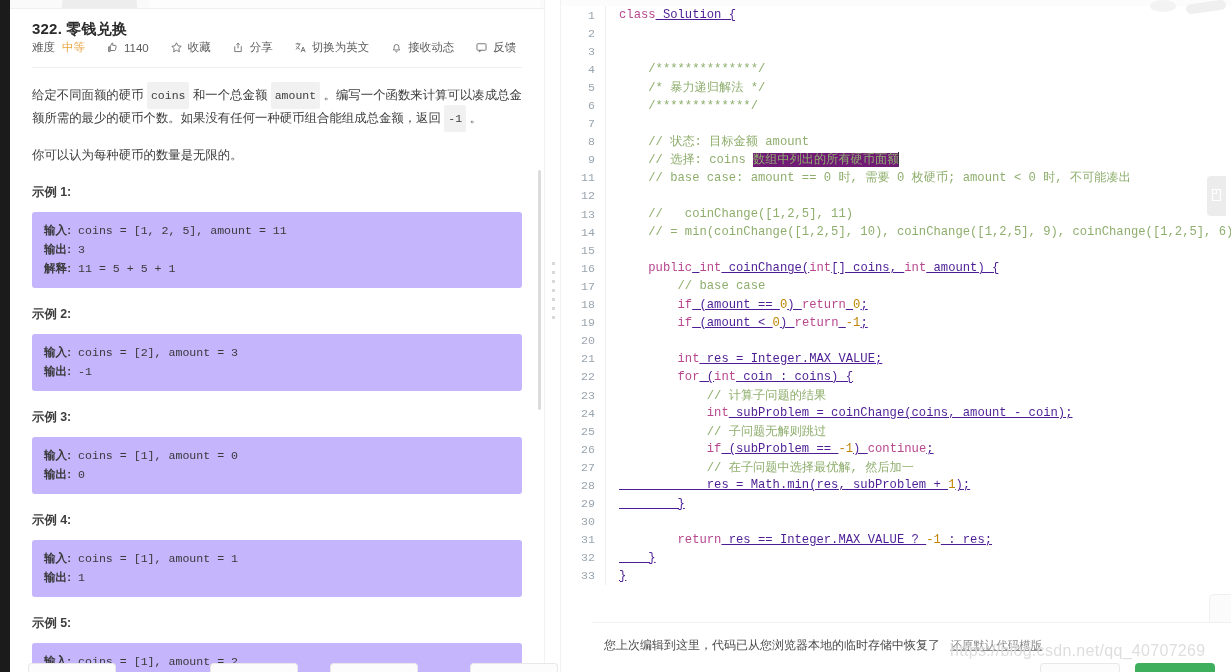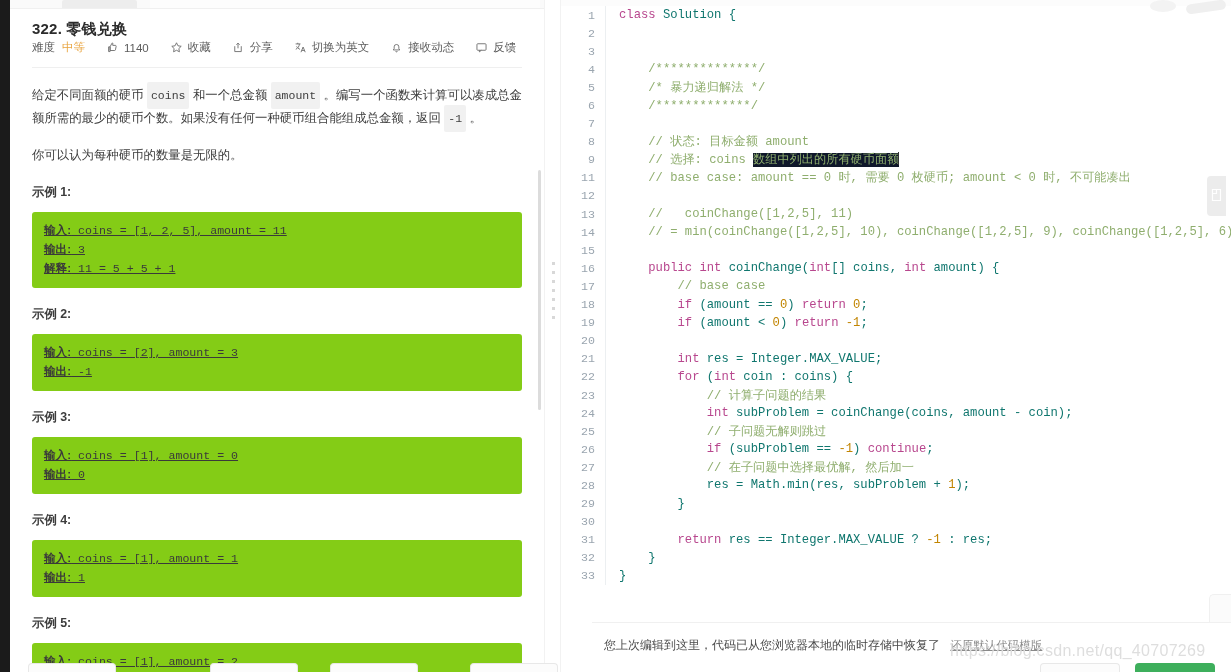--- a/index.html
+++ b/index.html
@@ -119,7 +119,7 @@
   .t-kw   { color: #b8478e; }
   .t-cmt  { color: #8fae6e; }
   .t-num  { color: #c18401; }
-  .t-pln  { color: #0f766e; }
+  .t-pln  { color: #4c1d95; text-decoration: underline; }
   .sel    { background: #0f172a; }
   .caret  { display: inline-block; width: 1px; height: 13px; background: #333;
             vertical-align: -2px; margin: 0 -1px; }

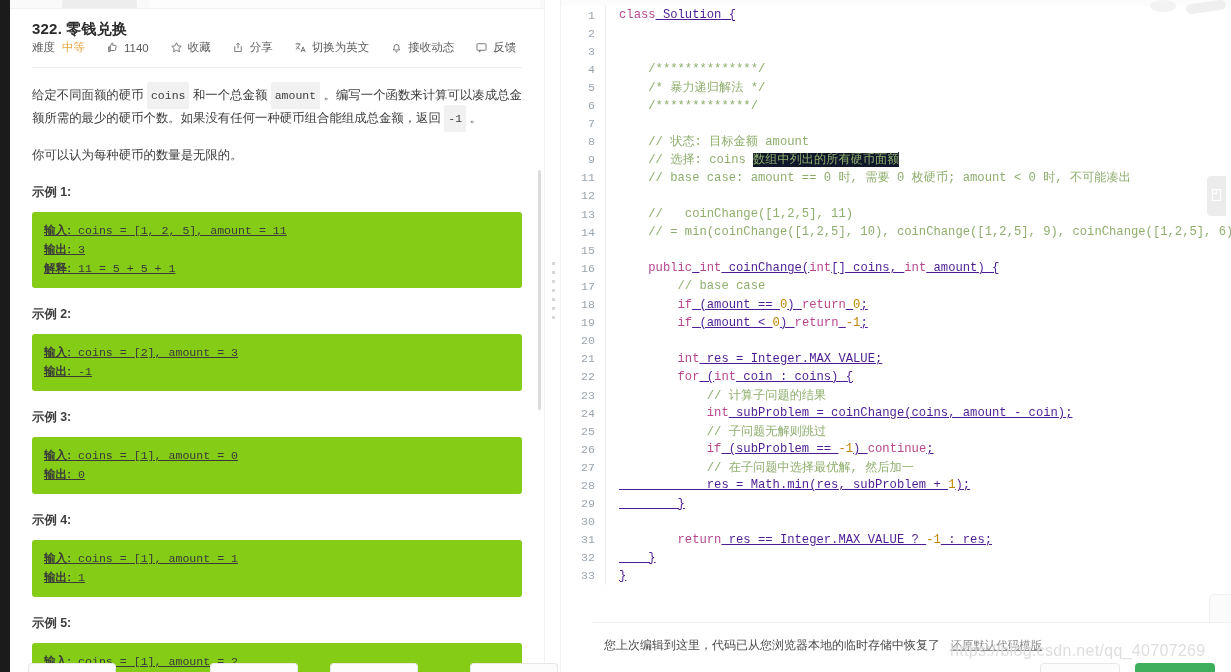--- a/index.html
+++ b/index.html
@@ -120,7 +120,7 @@
   .t-cmt  { color: #8fae6e; }
   .t-num  { color: #c18401; }
   .t-pln  { color: #4c1d95; text-decoration: underline; }
-  .sel    { background: #0f172a; }
+  .sel    { background: #701a75; }
   .caret  { display: inline-block; width: 1px; height: 13px; background: #333;
             vertical-align: -2px; margin: 0 -1px; }
 

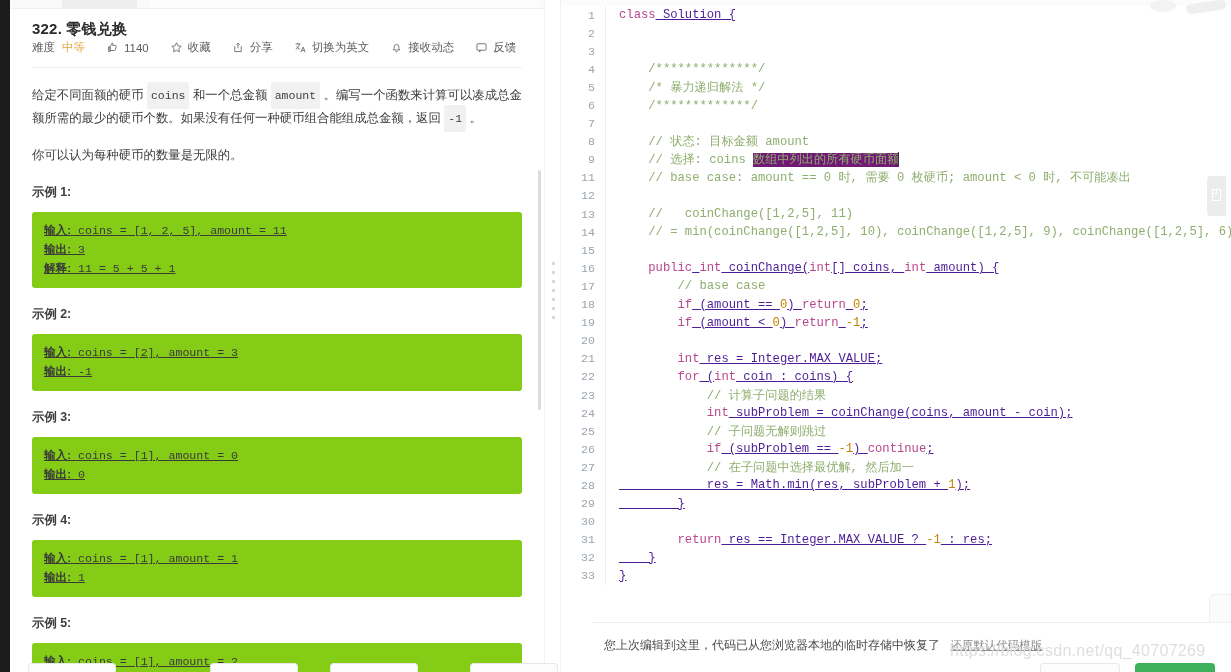--- a/index.html
+++ b/index.html
@@ -69,12 +69,11 @@
     font-size: 12.4px; font-weight: bold; color: #3d3d3d; margin-top: 18px;
   }
   .ex-block {
-    background: #84cc16; border-radius: 3px; margin-top: 11px;
+    background: #c4b5fd; border-radius: 3px; margin-top: 11px;
     padding: 9px 12px 10px 12px;
     font-family: "Liberation Mono", "DejaVu Sans Mono", monospace;
     font-size: 11.6px; line-height: 18px; color: #3a3a3a;
     white-space: pre;
-    text-decoration: underline;
   }
   .ex-block b { font-family: "Liberation Sans", sans-serif; font-weight: bold; }
 

